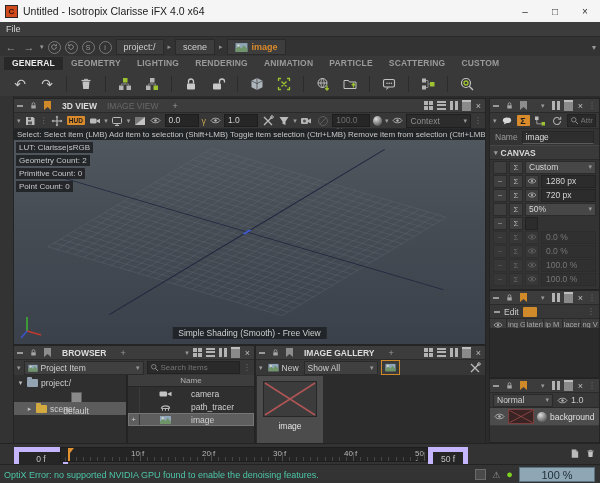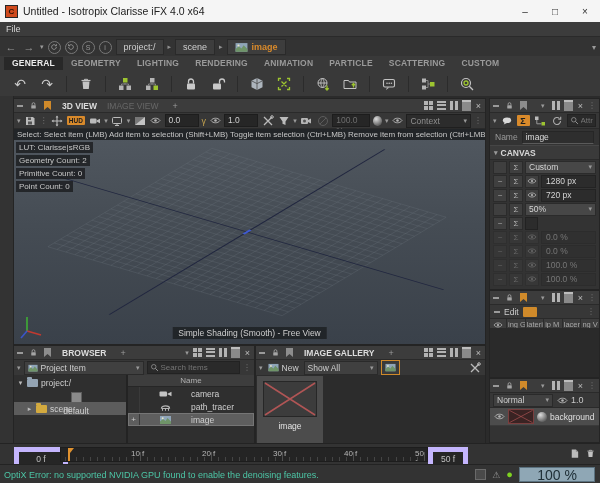--- a/index.html
+++ b/index.html
@@ -180,7 +180,7 @@
   .stsq{width:9px;height:9px;background:#4a4a4a;border:1px solid #6a6a6a}
   .stwarn{color:#9a9a9a;font-size:9px}
   .stdot{color:#7ed321;font-size:11px;line-height:11px}
-  .stprog{width:74px;height:13px;background:#8fa7b5;border:1px solid #5b7280;color:#203038;font-size:14px;
+  .stprog{width:74px;height:13px;background:#8fa7b5;border:1px solid #5b7280;color:#203038;font-size:11px;
           display:flex;align-items:center;justify-content:center;margin-right:1px}
 </style>
 </head>

